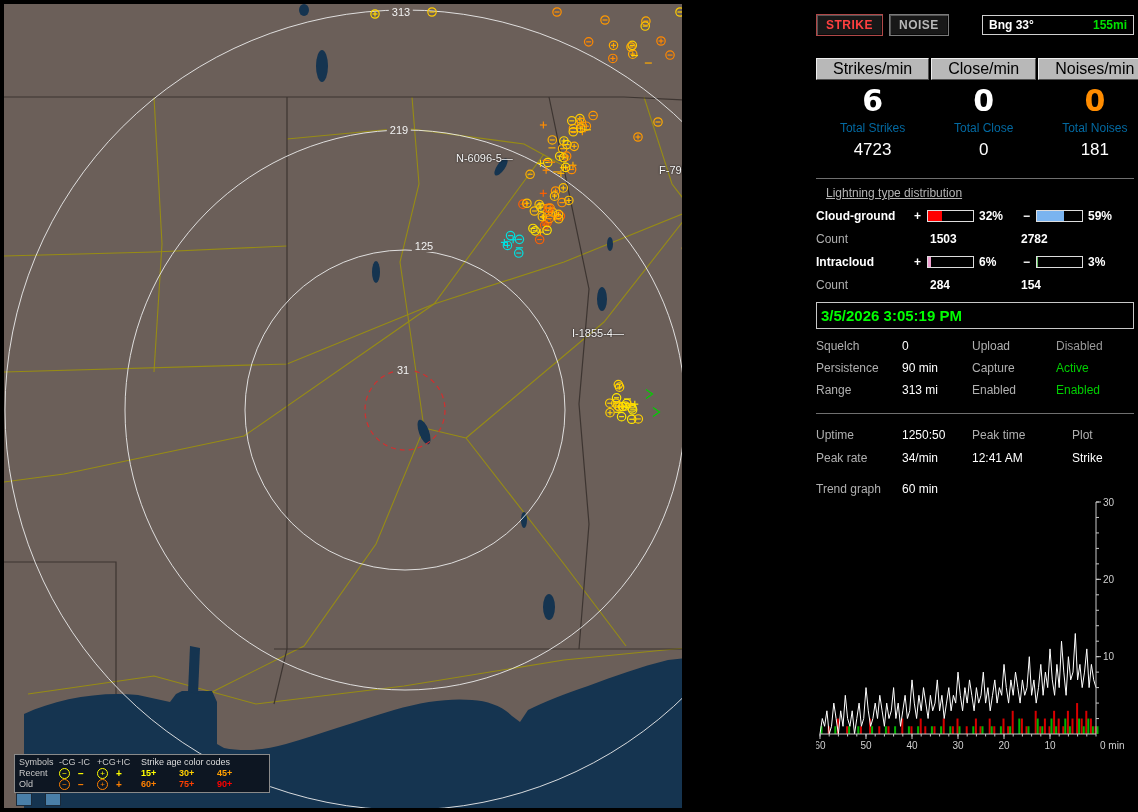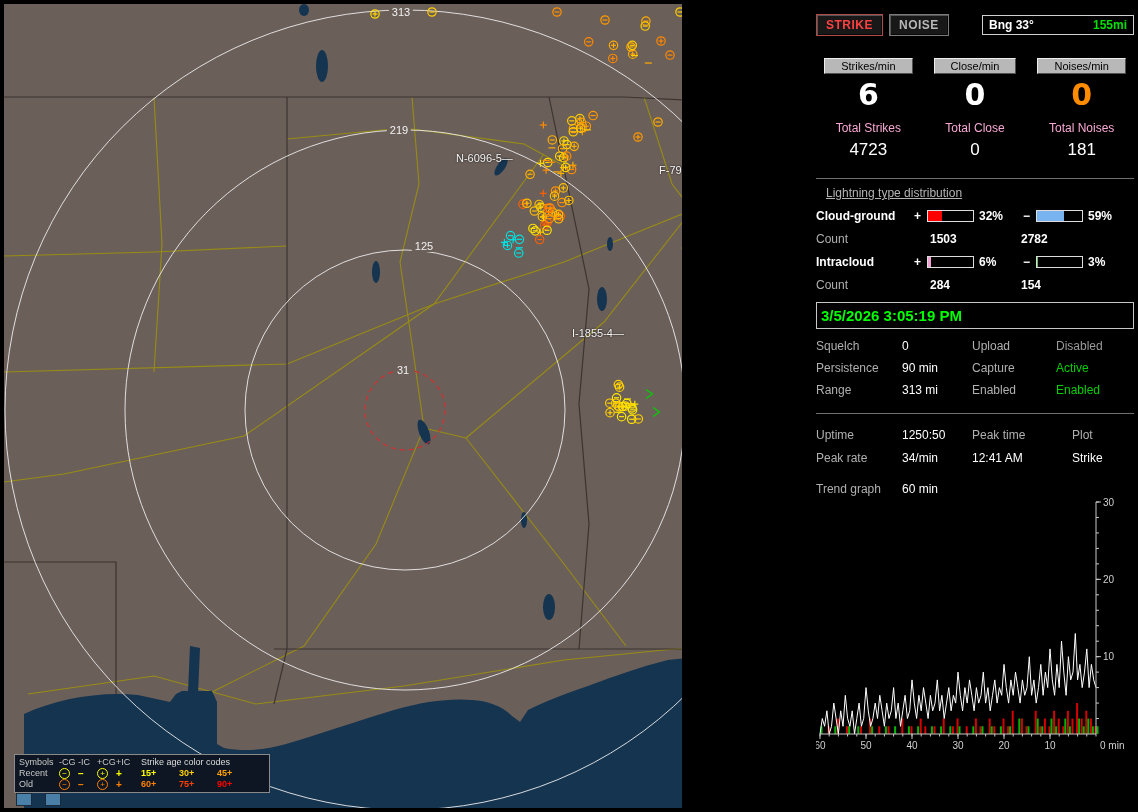--- a/index.html
+++ b/index.html
@@ -38,7 +38,7 @@
        display:flex;justify-content:space-between;align-items:center;padding:0 6px;font-weight:bold;color:#fff;}
   .bng .rng{color:#00e000;}
   .rates{display:grid;grid-template-columns:1fr 1fr 1fr;margin-top:22px;text-align:center;column-gap:2px;}
-  .chip{display:inline-block;background:#b8b8b8;color:#000;font-size:11px;padding:1px 16px;
+  .chip{display:inline-block;background:#b8b8b8;color:#000;font-size:16px;padding:1px 16px;
         border-top:1px solid #eee;border-left:1px solid #eee;border-right:1px solid #505050;
         border-bottom:1px solid #505050;cursor:pointer;}
   .bigval{font-size:30px;font-weight:bold;margin-top:3px;color:#fff;font-family:"DejaVu Sans",sans-serif;}

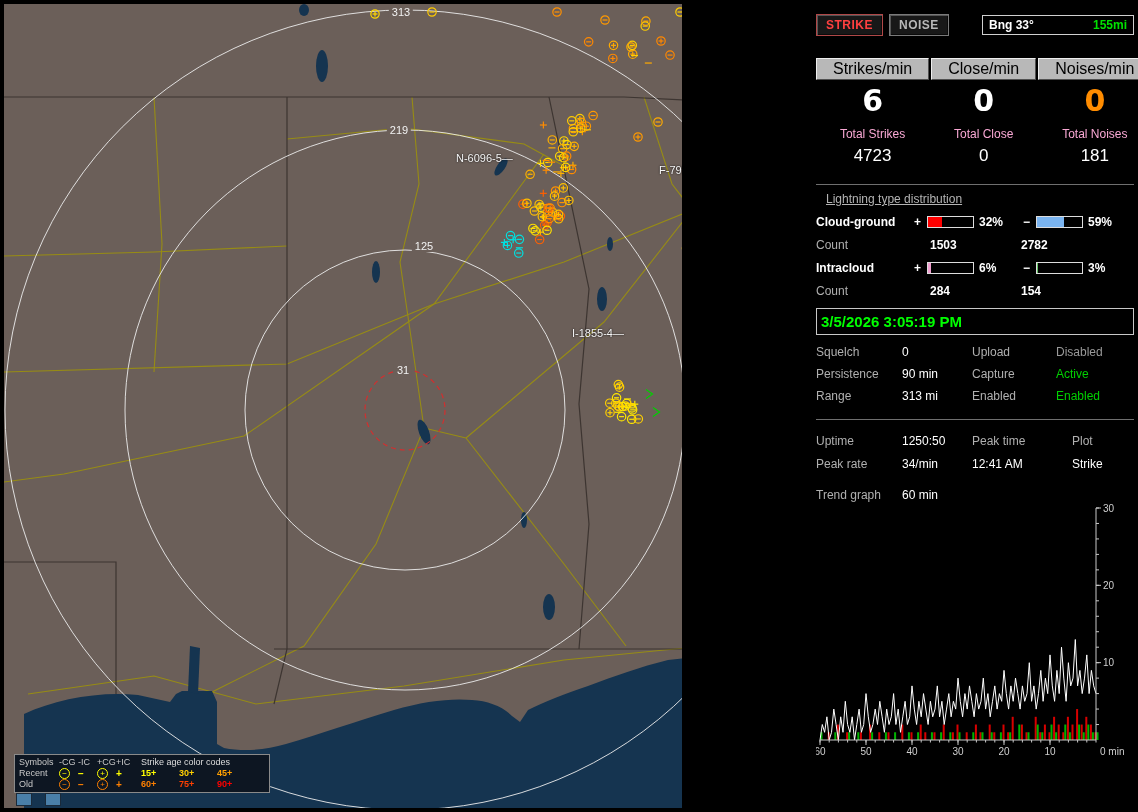--- a/index.html
+++ b/index.html
@@ -42,7 +42,7 @@
         border-top:1px solid #eee;border-left:1px solid #eee;border-right:1px solid #505050;
         border-bottom:1px solid #505050;cursor:pointer;}
   .bigval{font-size:30px;font-weight:bold;margin-top:3px;color:#fff;font-family:"DejaVu Sans",sans-serif;}
-  .totlabel{color:#f9a8d4;margin-top:9px;}
+  .totlabel{color:#0369a1;margin-top:3px;}
   .totval{color:#fff;margin-top:5px;font-size:17px;}
   .divider{border-top:1px solid #6f6f6f;}
   .dist-title{color:#b4b4b4;text-decoration:underline;margin:7px 0 4px 10px;}

